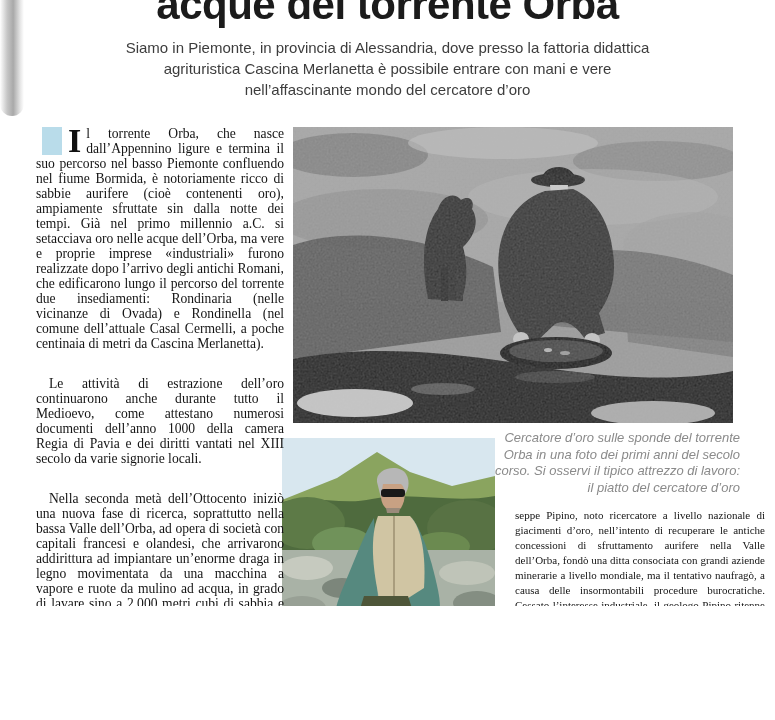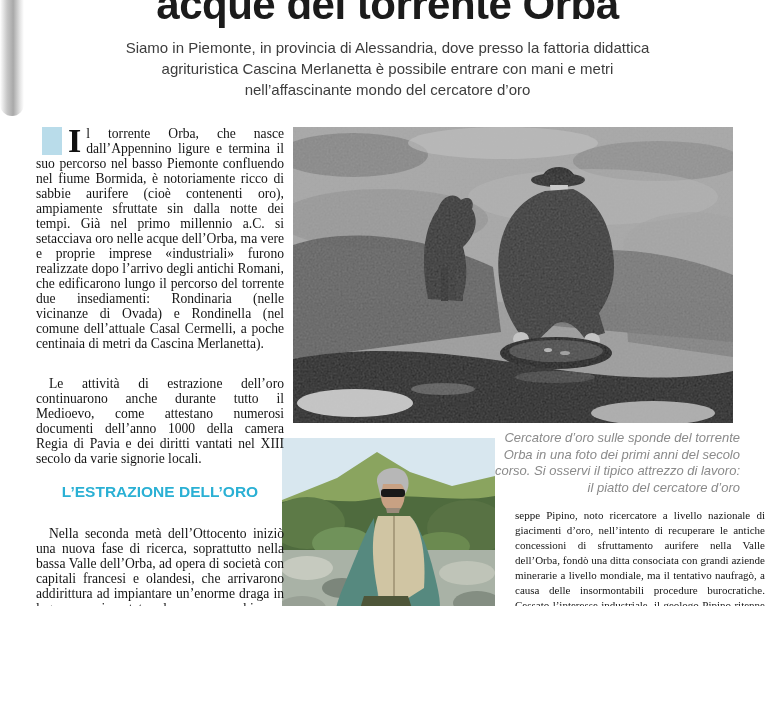--- a/index.html
+++ b/index.html
@@ -55,7 +55,7 @@
 
   <div class="subtitle">
     <span>Siamo in Piemonte, in provincia di Alessandria, dove presso la fattoria didattica</span>
-    <span>agrituristica Cascina Merlanetta è possibile entrare con mani e metri</span>
+    <span>agrituristica Cascina Merlanetta è possibile entrare con mani e vere</span>
     <span>nell’affascinante mondo del cercatore d’oro</span>
   </div>
 

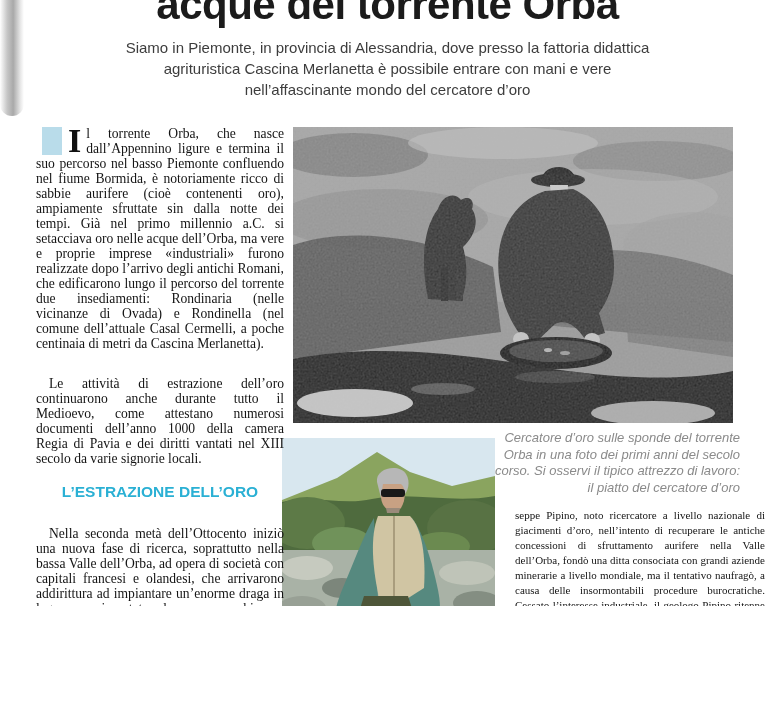--- a/index.html
+++ b/index.html
@@ -155,7 +155,6 @@
     </p>
     <p class="indent">Le attività di estrazione dell’oro continuarono anche durante tutto il Medioevo, come attestano numerosi documenti dell’anno 1000 della camera Regia di Pavia e dei diritti vantati nel XIII secolo da varie signorie locali.</p>
     <h2 class="section-heading">
-      <span>L’ESTRAZIONE DELL’ORO</span>
     </h2>
     <p class="indent">Nella seconda metà dell’Ottocento iniziò una nuova fase di ricerca, soprattutto nella bassa Valle dell’Orba, ad opera di società con capitali francesi e olandesi, che arrivarono addirittura ad impiantare un’enorme draga in legno movimentata da una macchina a vapore e ruote da mulino ad acqua, in grado di lavare sino a 2.000 metri cubi di sabbia e ghiaia di fiume al giorno.</p>
     <p class="indent">Un’altra importante fase di sfruttamento si ebbe ritenne il periodo fasci-</p>

